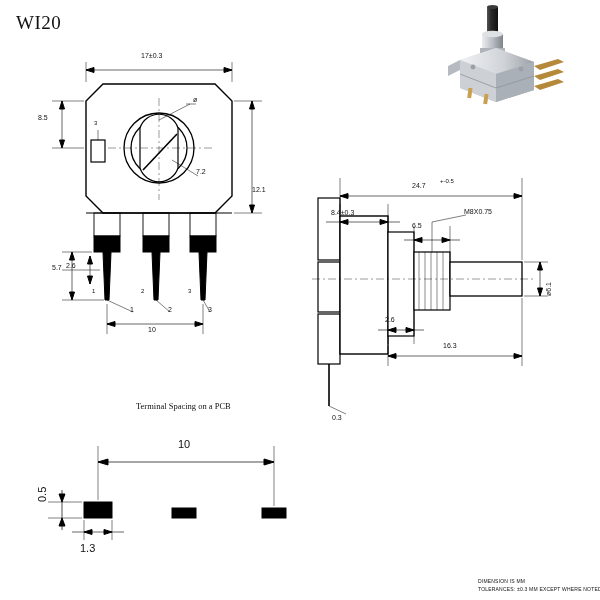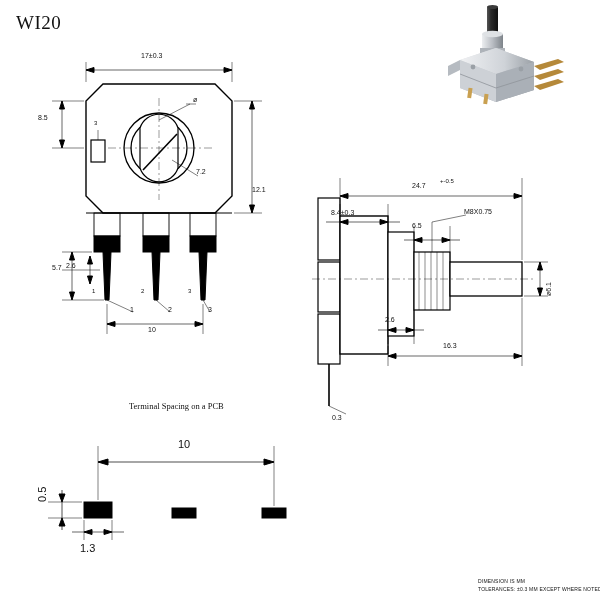--- a/index.html
+++ b/index.html
@@ -318,7 +318,7 @@
   <div class="dim" style="left:443px; top:342px;">16.3</div>
   <div class="dim" style="left:332px; top:414px;">0.3</div>
 
-  <div class="caption" style="left:129px; top:401px;">Terminal Spacing on a PCB</div>
+  <div class="caption" style="left:136px; top:401px;">Terminal Spacing on a PCB</div>
   <div class="dim big" style="left:178px; top:438px;">10</div>
   <div class="dim big rot90" style="left:36px; top:502px;">0.5</div>
   <div class="dim big" style="left:80px; top:542px;">1.3</div>

